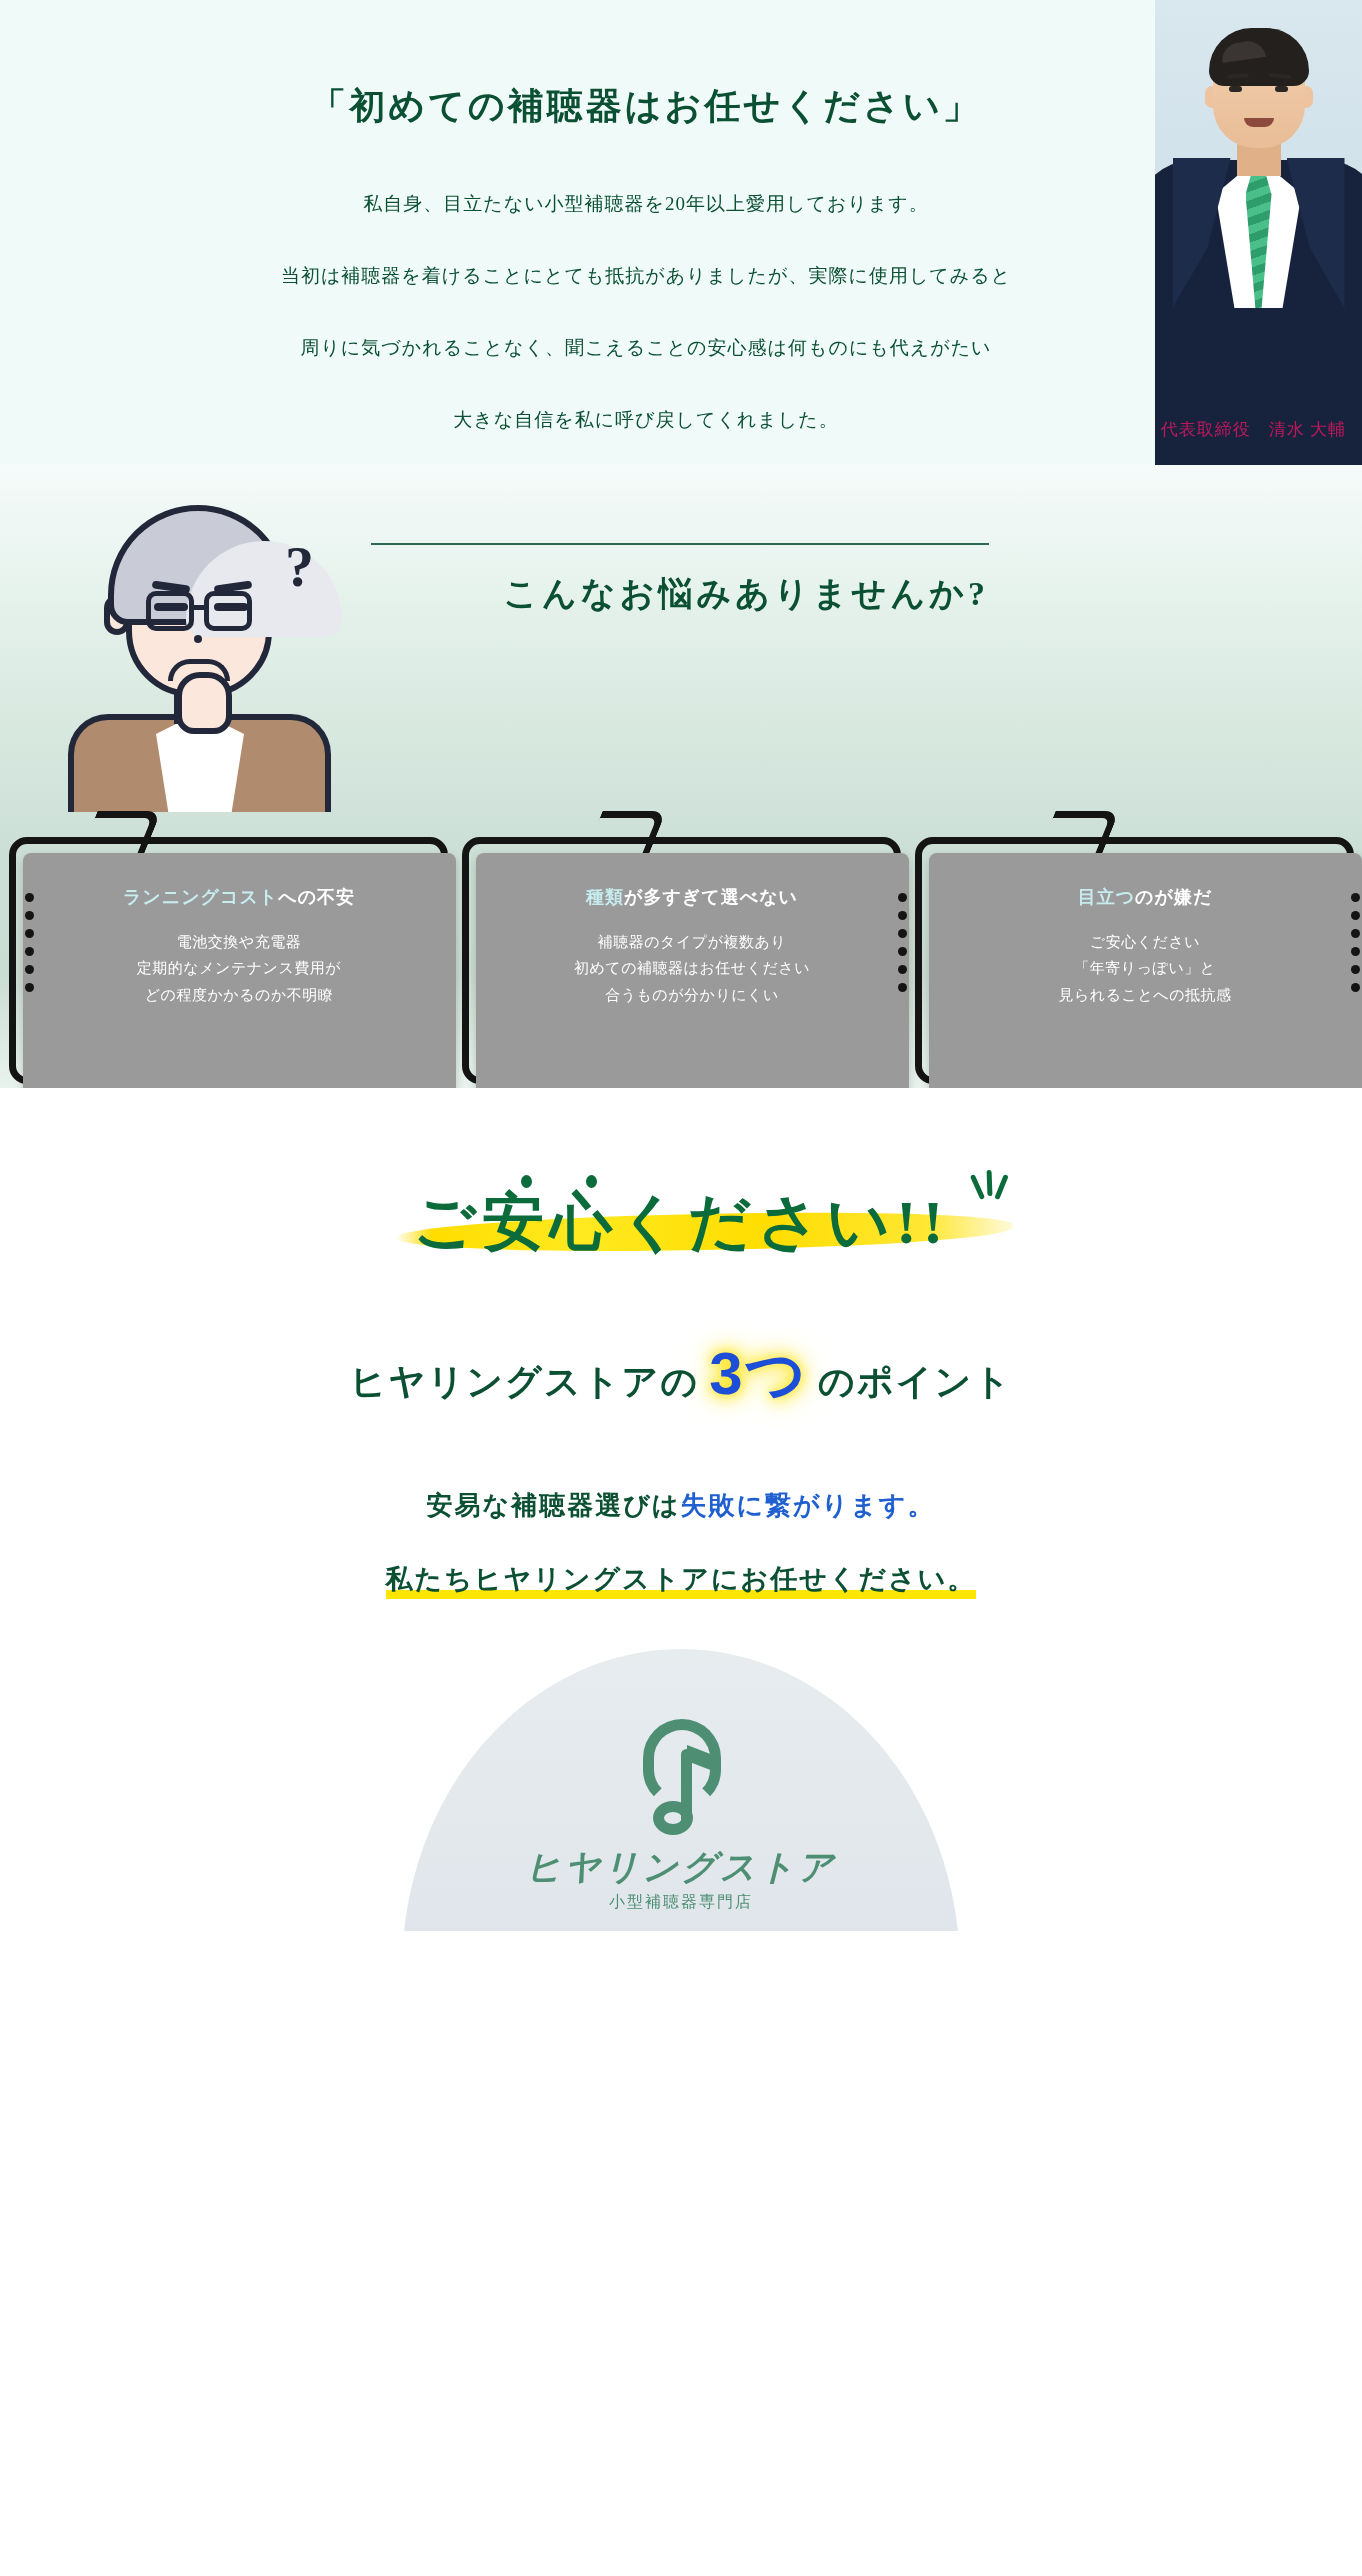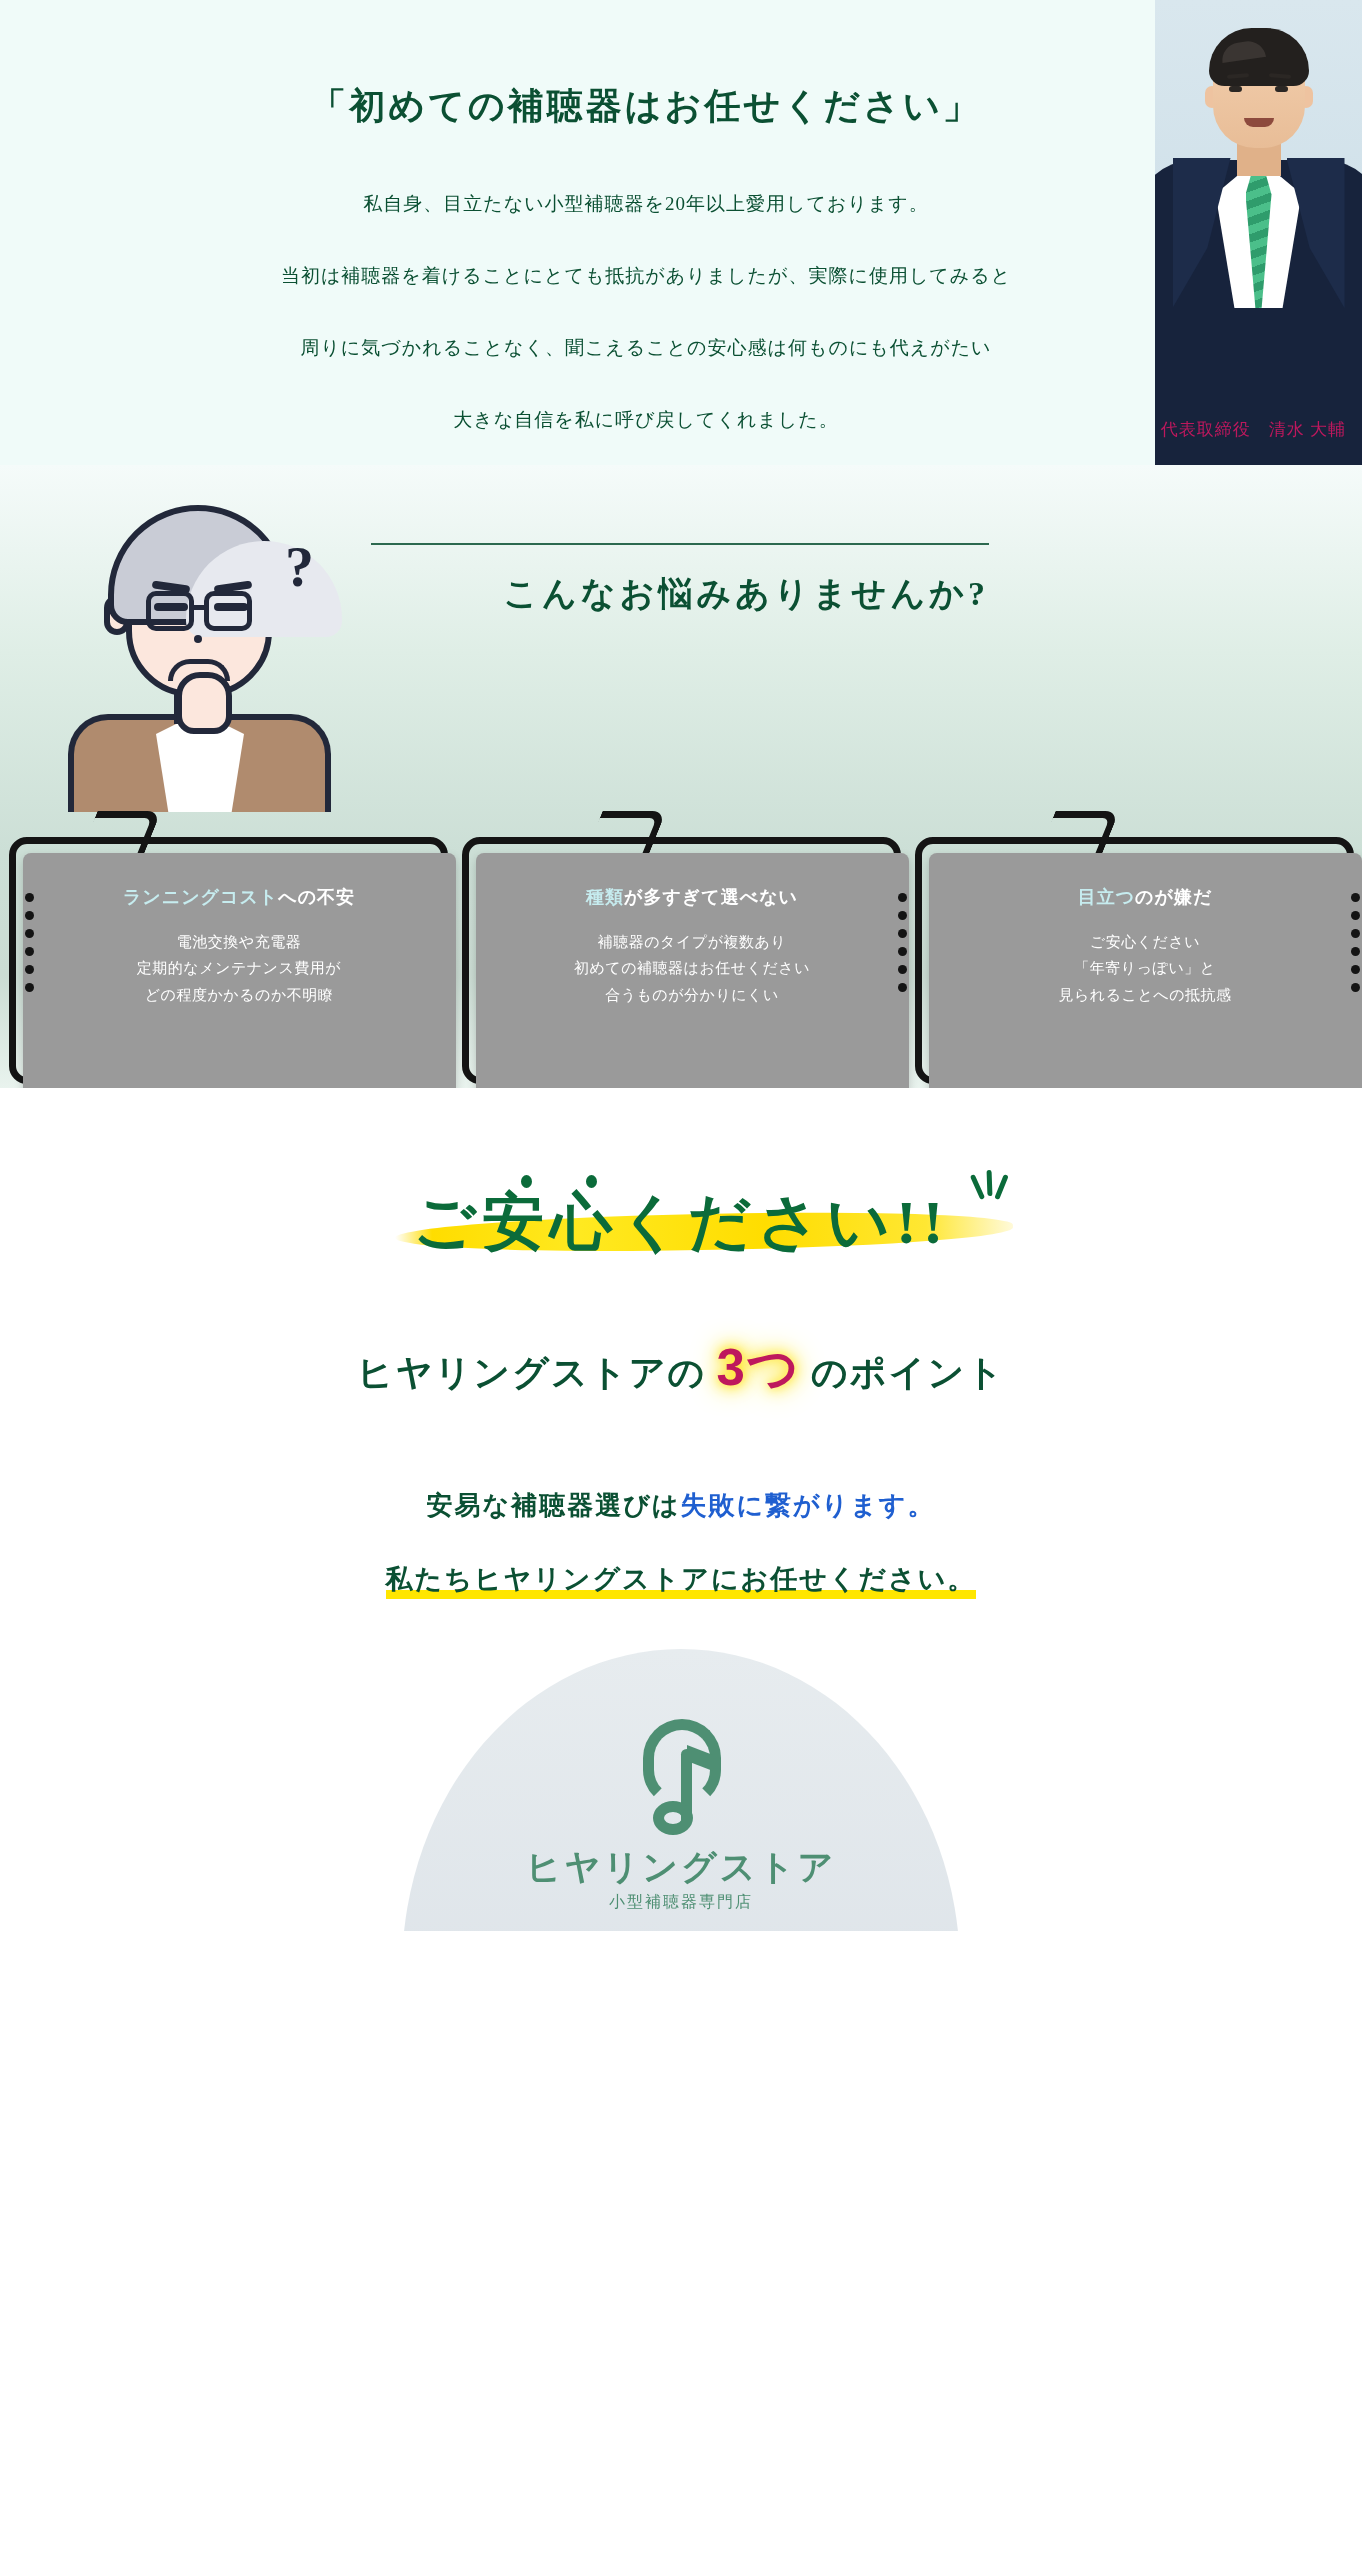--- a/index.html
+++ b/index.html
@@ -214,7 +214,7 @@
     display:flex;align-items:baseline;justify-content:center;gap:6px;
   }
   .points-heading .big{
-    font-size:51px;color:#be185d;
+    font-size:60px;color:#1d4ed8;
     text-shadow:0 0 16px #ffe100,0 0 28px #ffe100,0 0 8px #fff176;
     padding:0 4px;font-weight:700;
   }

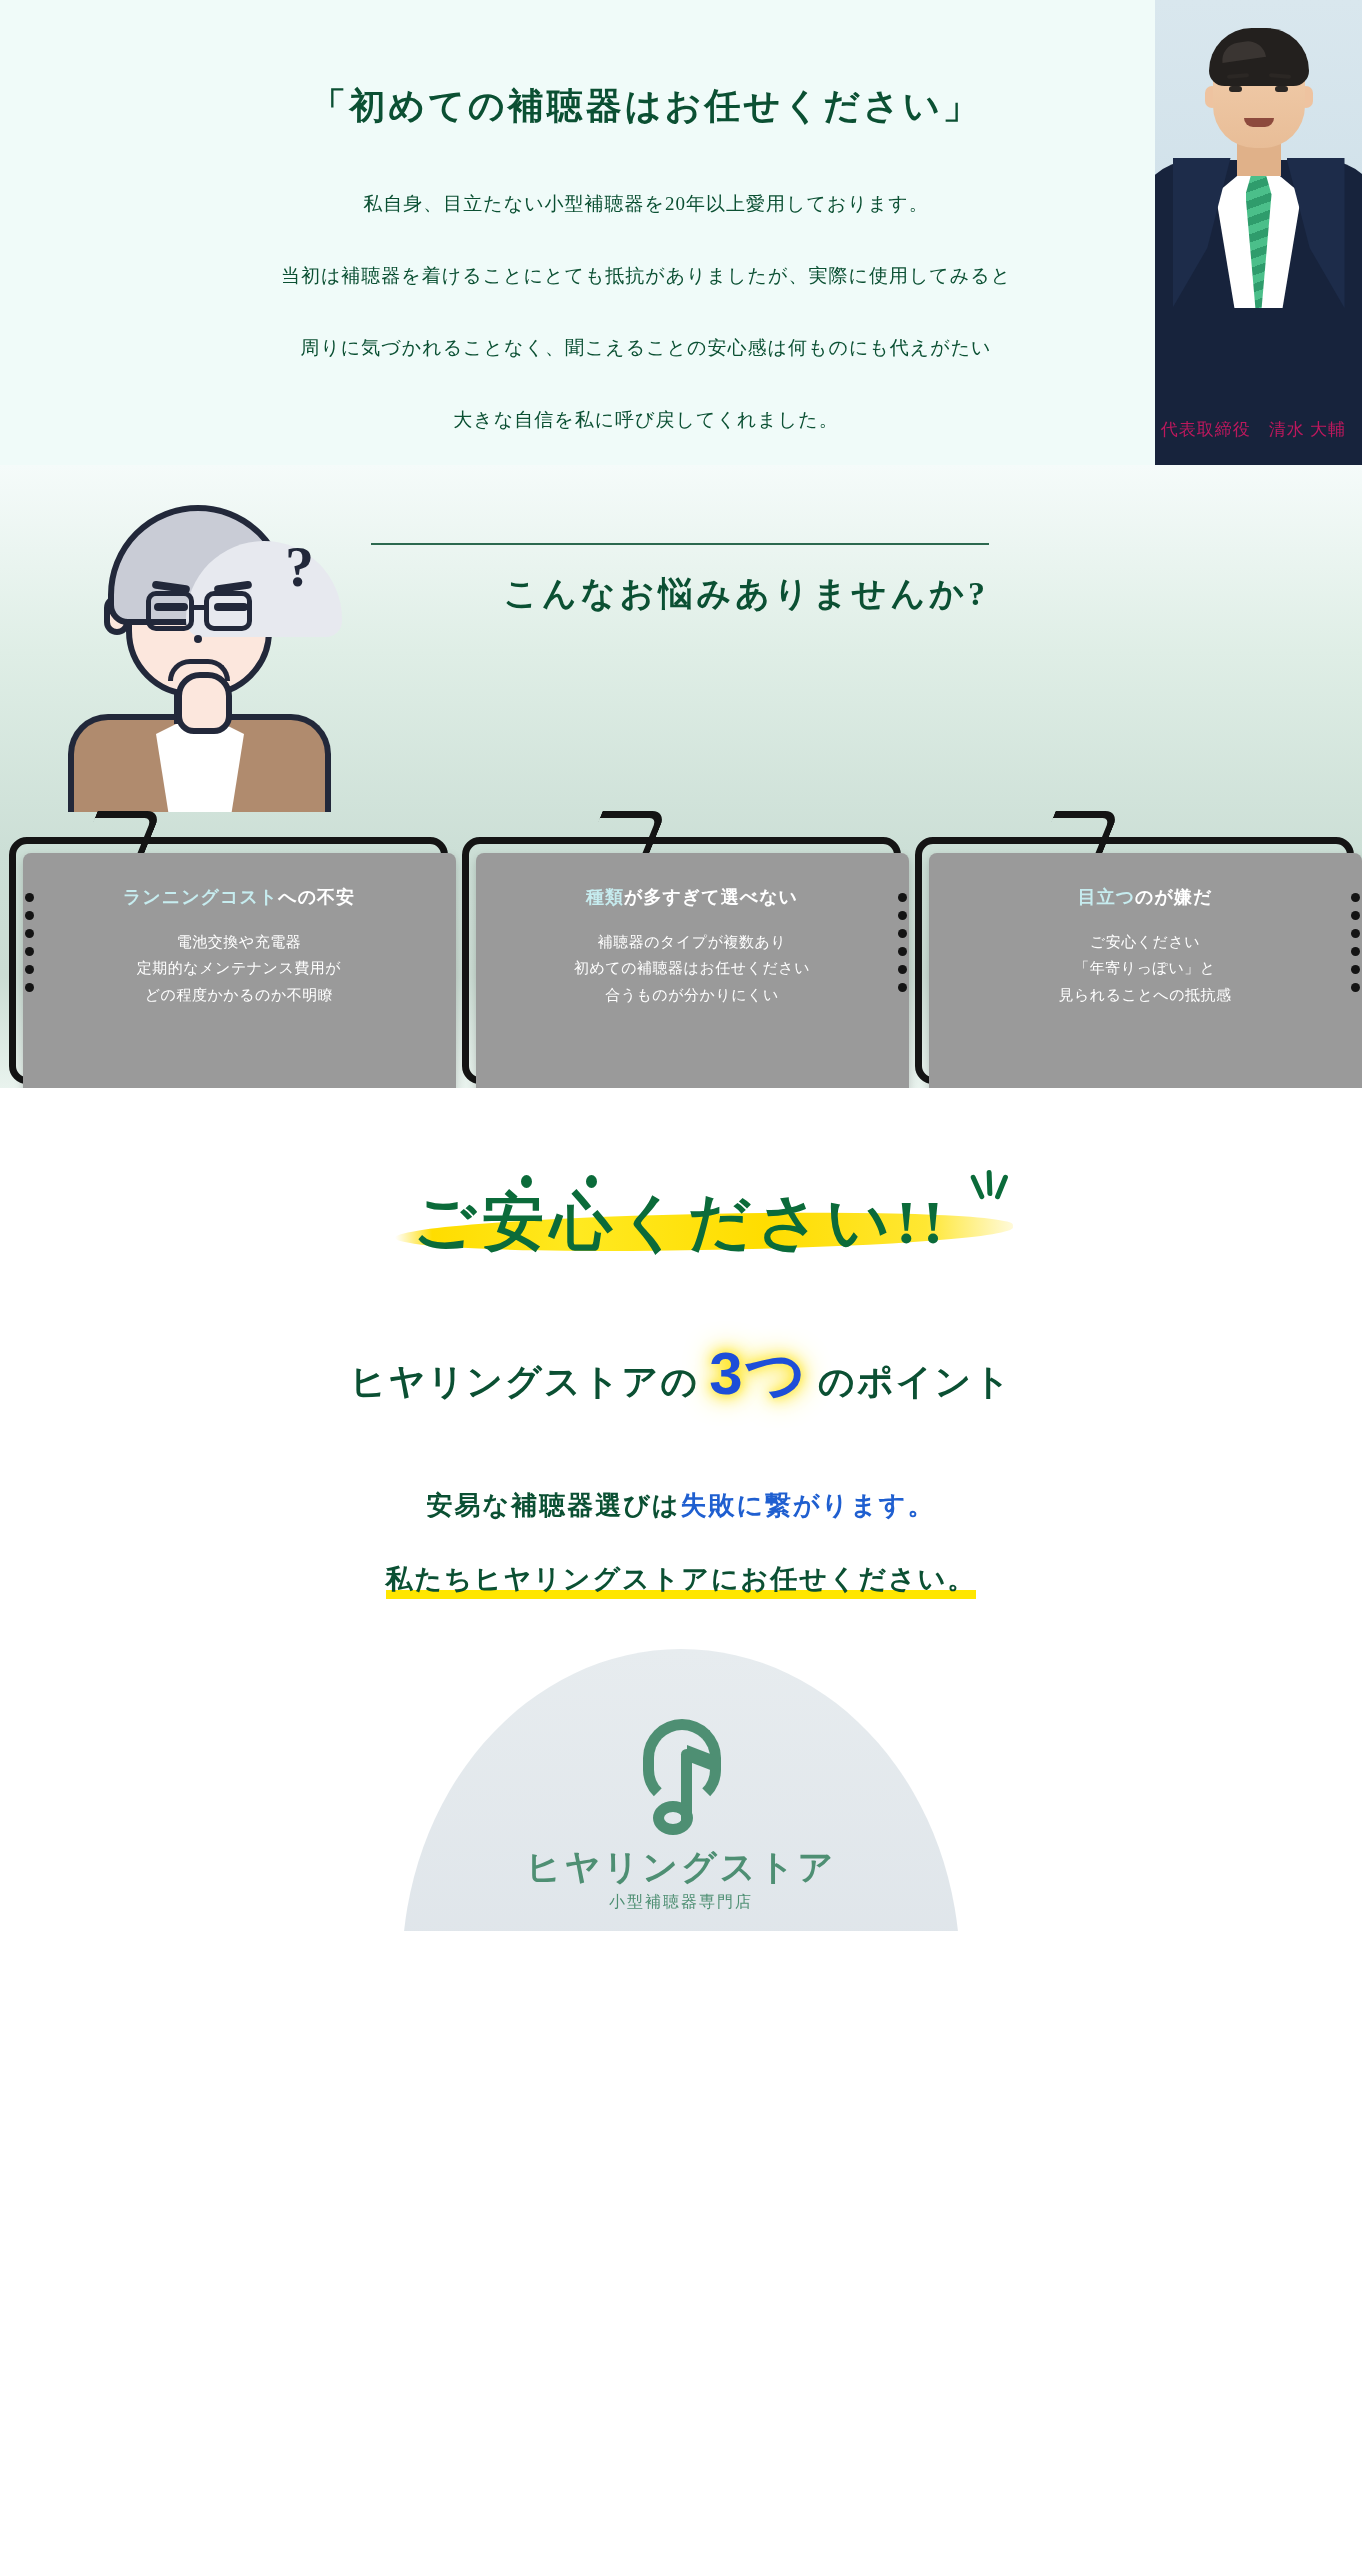--- a/index.html
+++ b/index.html
@@ -276,7 +276,7 @@
   }
   .logo-name{
     position:absolute;left:0;right:0;top:195px;text-align:center;
-    font-size:35px;font-weight:700;color:#4e8f73;letter-spacing:3px;
+    font-size:35px;font-weight:700;color:#4e8f73;letter-spacing:3px;font-style:italic;
   }
   .logo-sub{
     position:absolute;left:0;right:0;top:243px;text-align:center;

